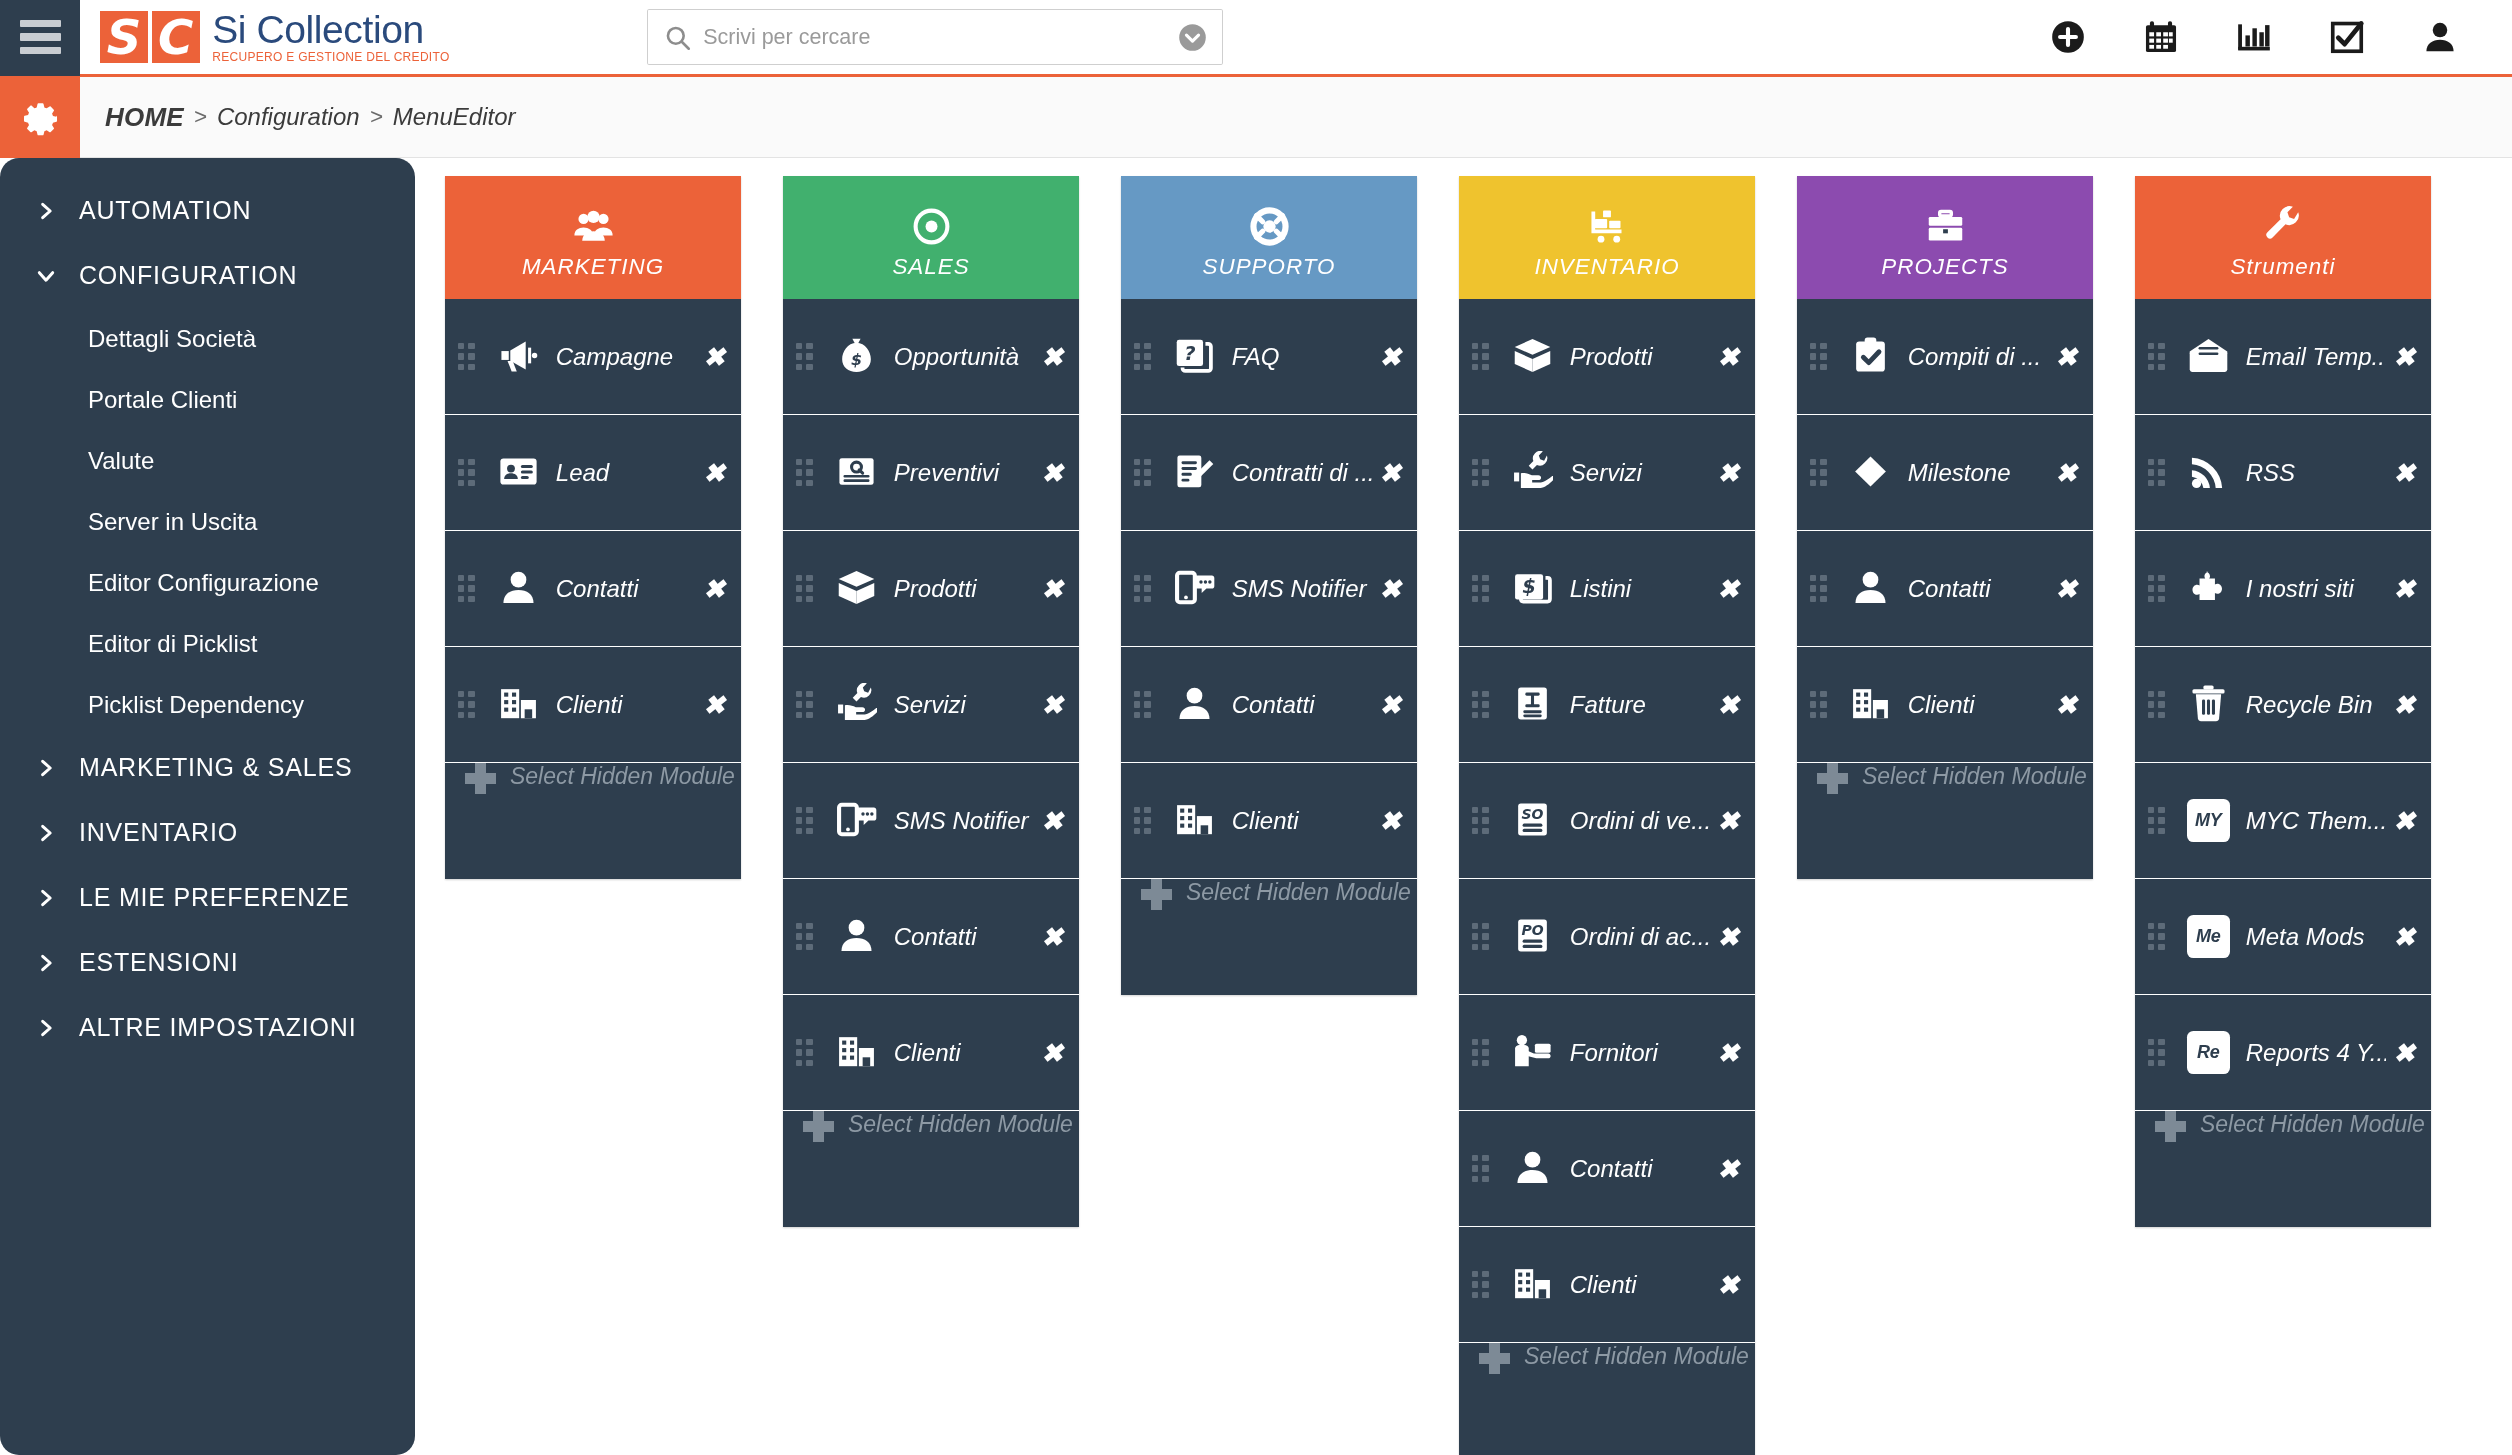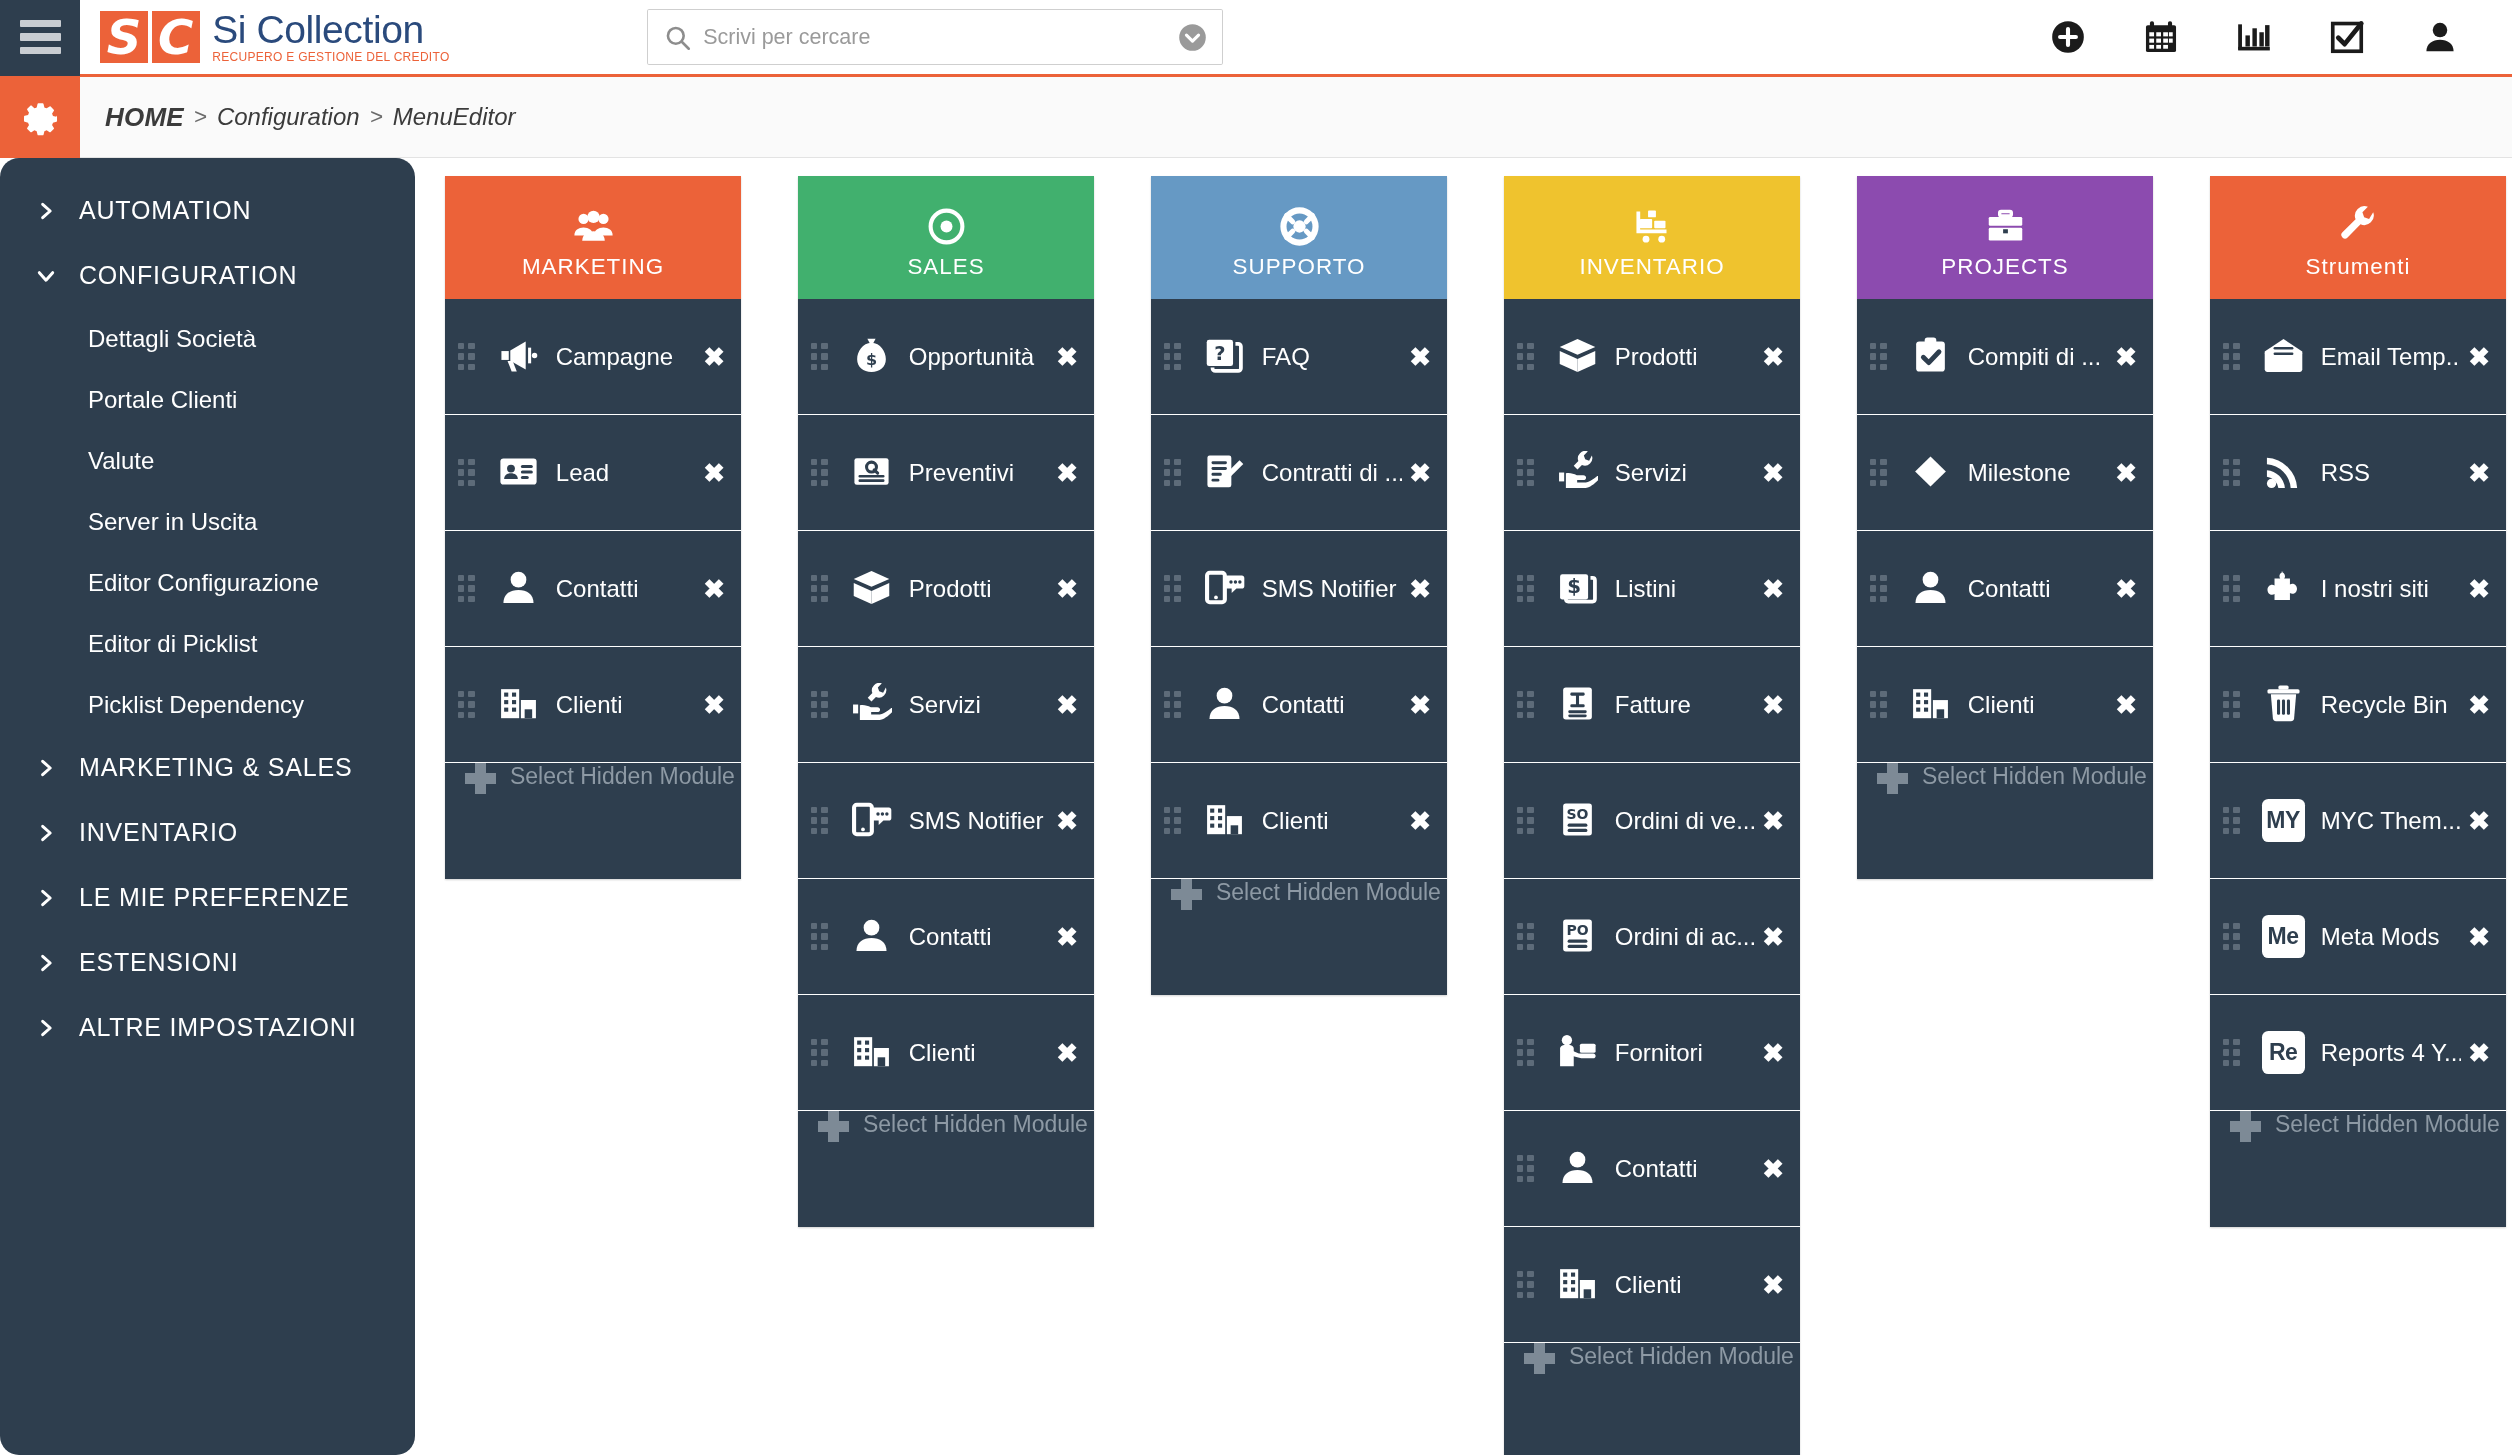--- a/index.html
+++ b/index.html
@@ -87,7 +87,7 @@
   
   .board {
     position: absolute; top: 158px; left: 415px; width: 2098px; height: 1297px;
-    background: #ffffff; padding: 18px 0 0 30px; display: flex; gap: 57px;
+    background: #ffffff; padding: 18px 0 0 30px; display: flex; gap: 42px; font-style: italic;
   }
   .col { width: 296px; flex: 0 0 auto; }
   .card { width: 296px; background: #2E3E4E; box-shadow: 0 0.9px 1.8px rgba(0,0,0,.18); }

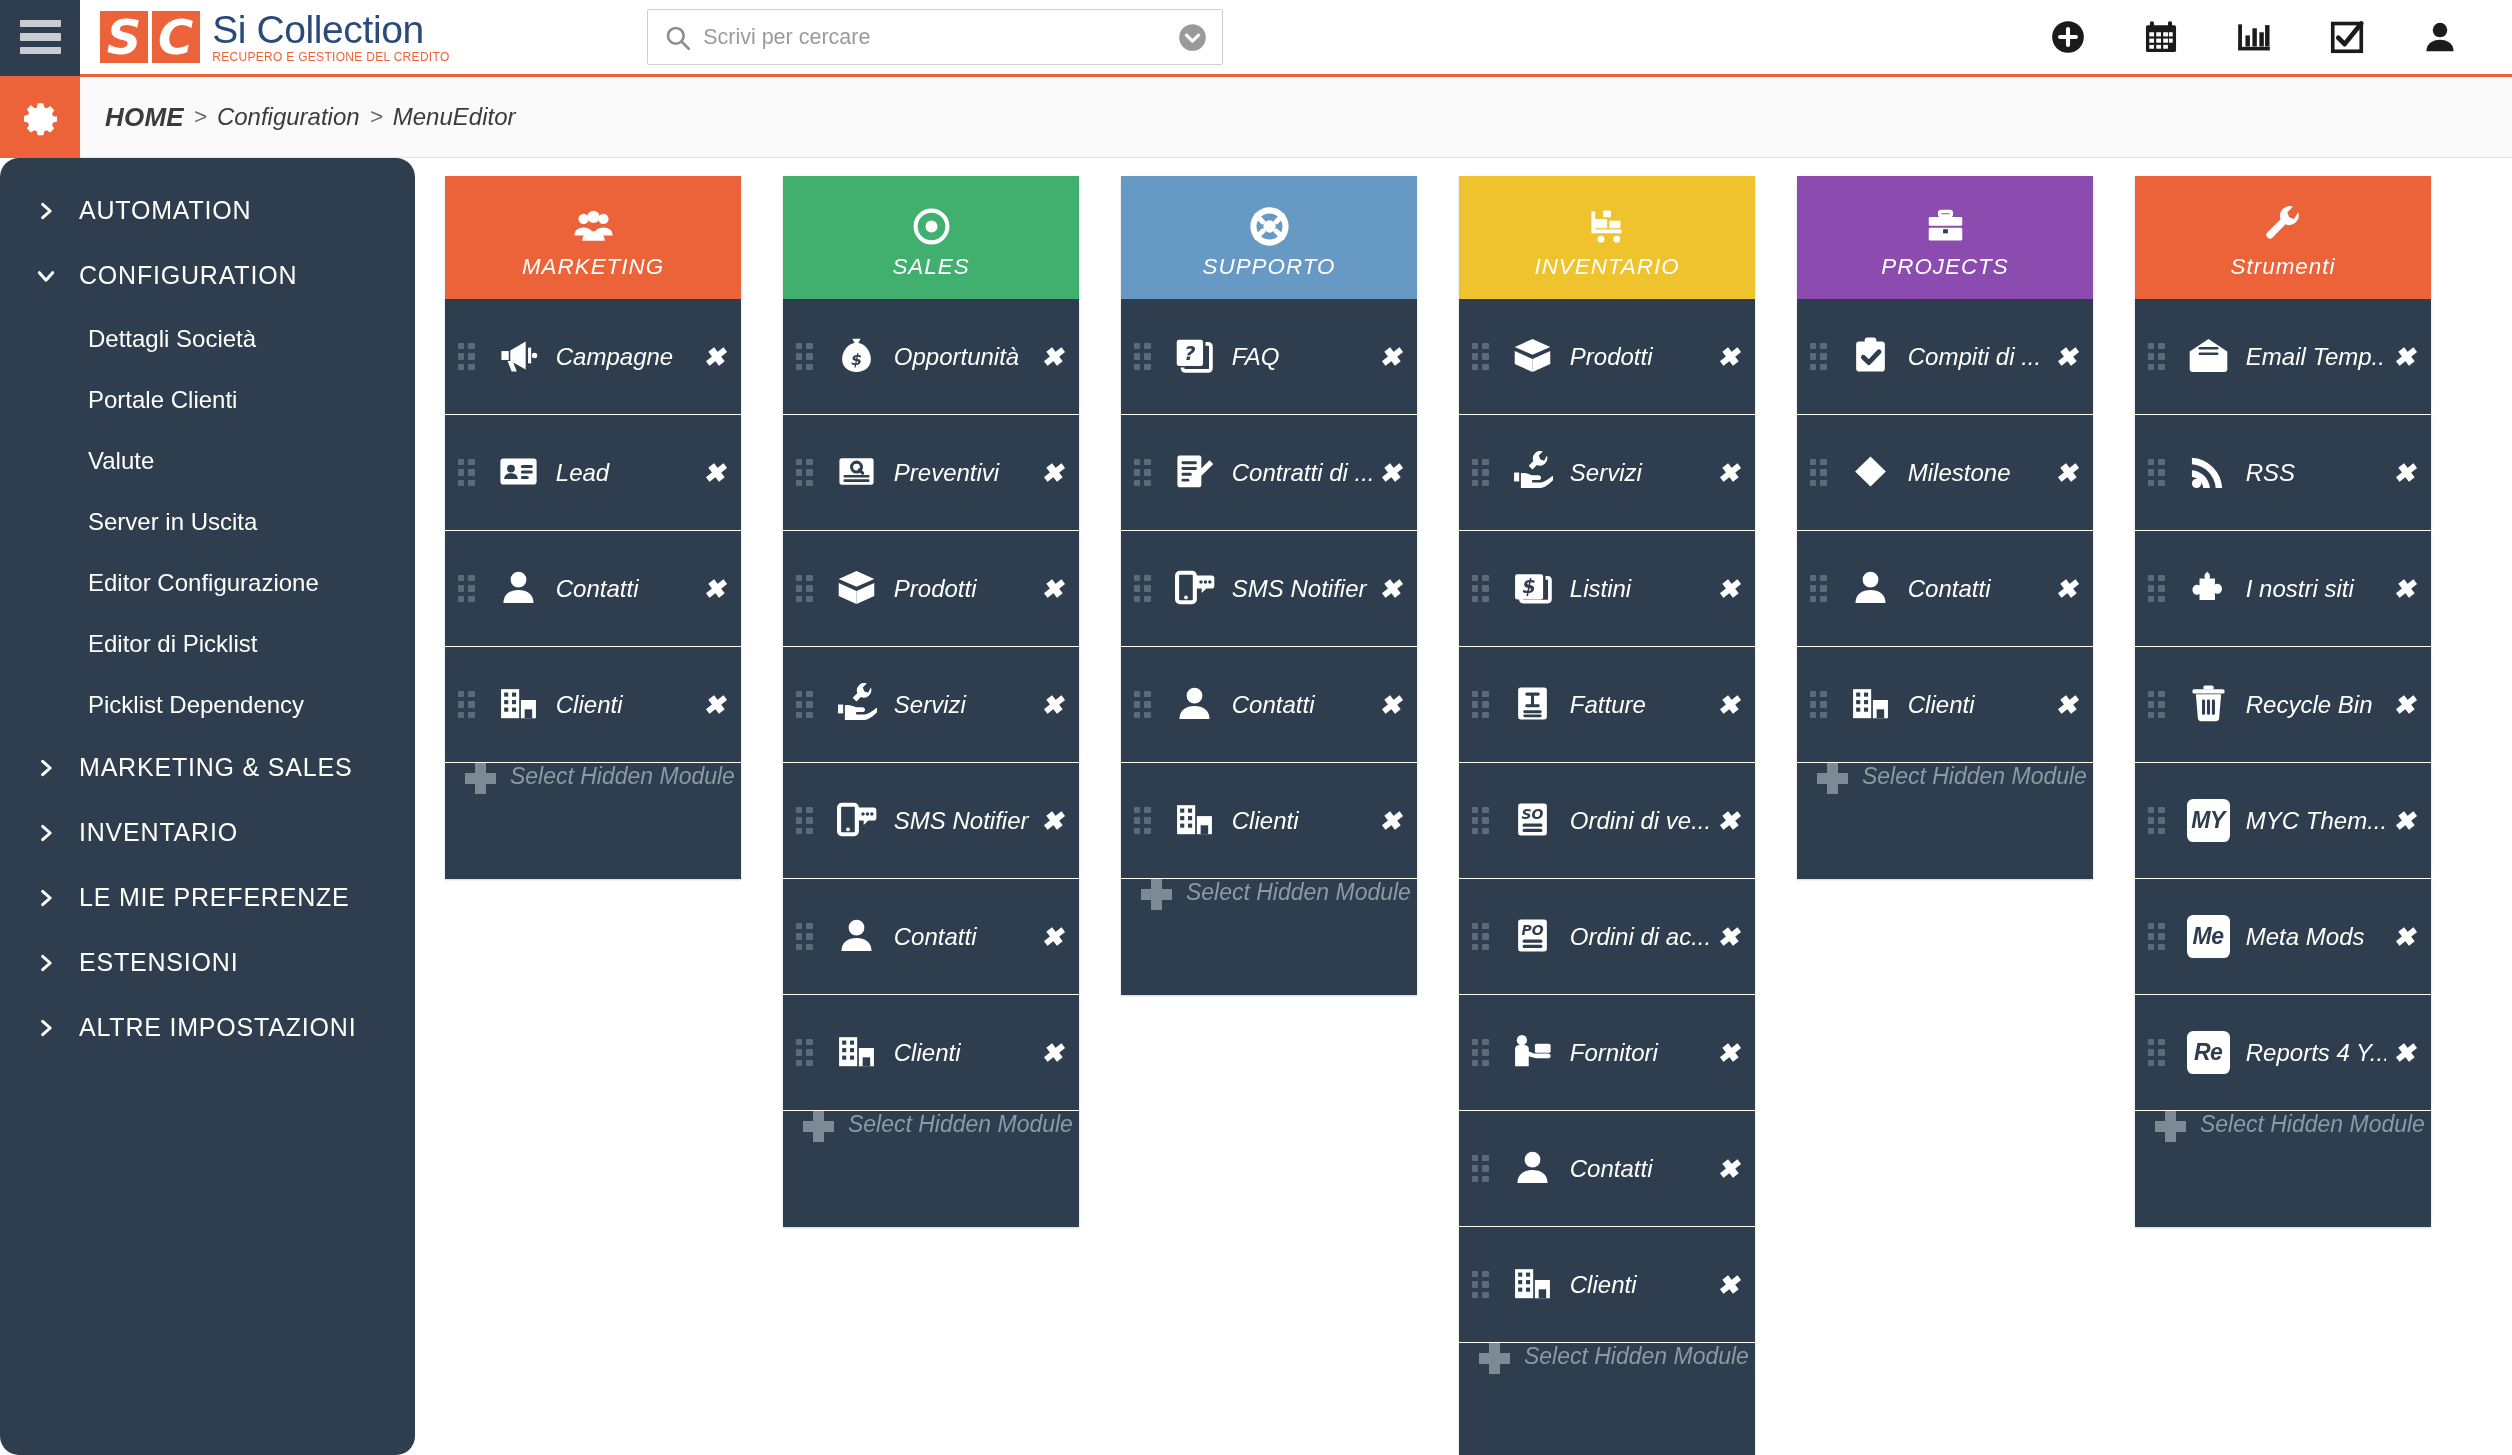--- a/index.html
+++ b/index.html
@@ -117,7 +117,7 @@
   .badge-ico {
     width: 43px; height: 43px; background: #ffffff; border-radius: 6.3px;
     display: flex; align-items: center; justify-content: center;
-    color: #2E3E4E; font-size: 23px; font-weight: 700; letter-spacing: -0.4px;
+    color: #2E3E4E; font-size: 18px; font-weight: 700; letter-spacing: -0.4px;
   }
   .mlabel {
     color: #ffffff; font-size: 24px; flex: 1; white-space: nowrap;

